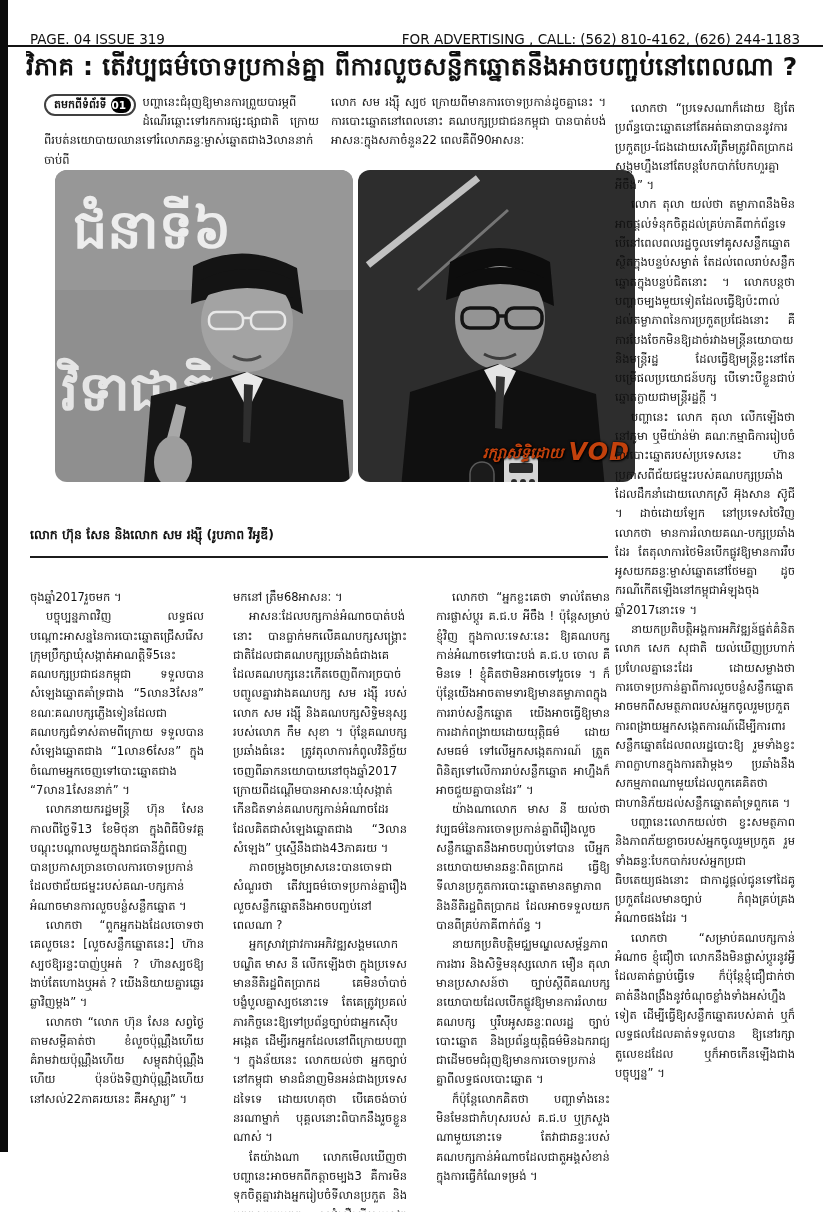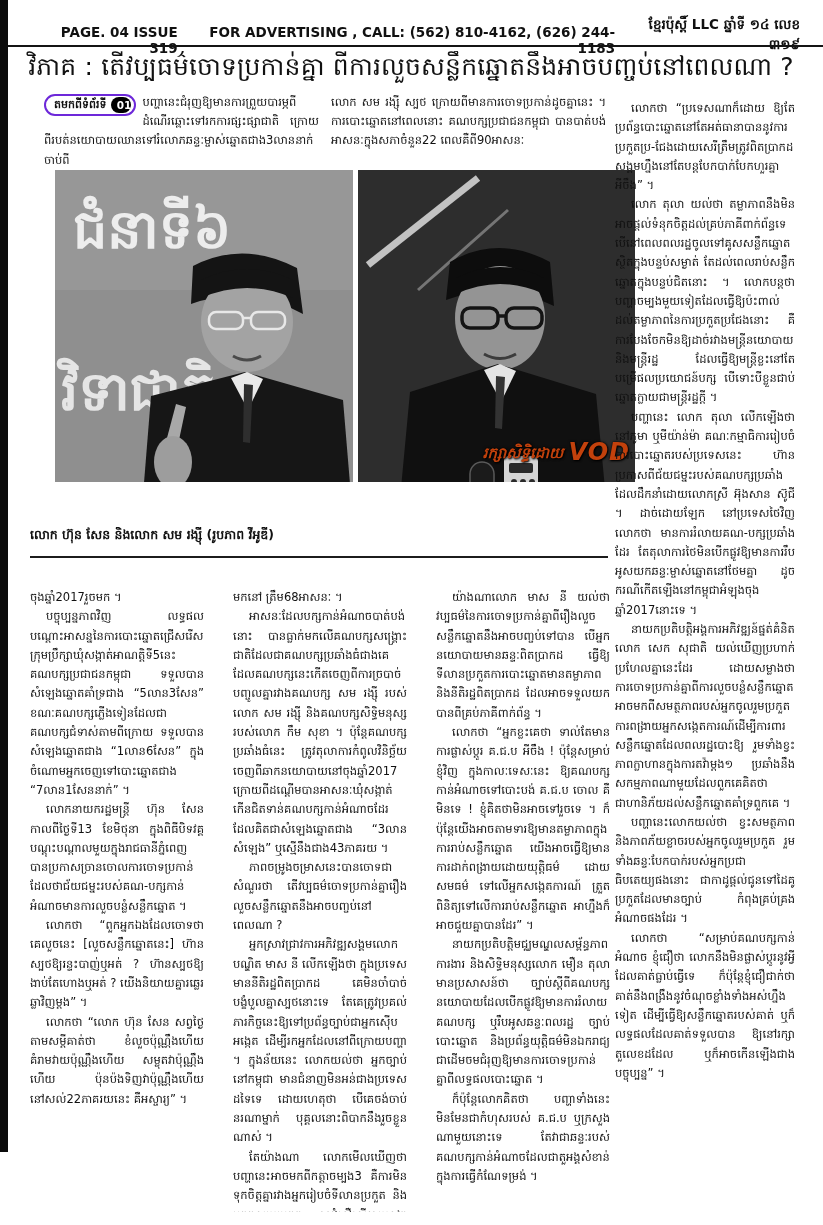--- a/index.html
+++ b/index.html
@@ -11,8 +11,8 @@
   .page-edge{position:absolute;left:0;top:0;width:8px;height:1152px;background:#0b0b0b;}
 
   
-  .header{position:absolute;left:30px;top:16px;width:770px;display:flex;
-    justify-content:space-between;align-items:flex-end;font-weight:bold;font-size:13.5px;text-align:right;}
+  .header{position:absolute;left:30px;top:31px;width:770px;display:flex;
+    justify-content:space-between;align-items:flex-end;font-weight:normal;font-size:13.5px;text-align:right;}
   .header .brand{font-size:13.5px;}
   .header-rule{position:absolute;left:8px;top:45px;width:815px;border-top:2px solid #141414;}
 

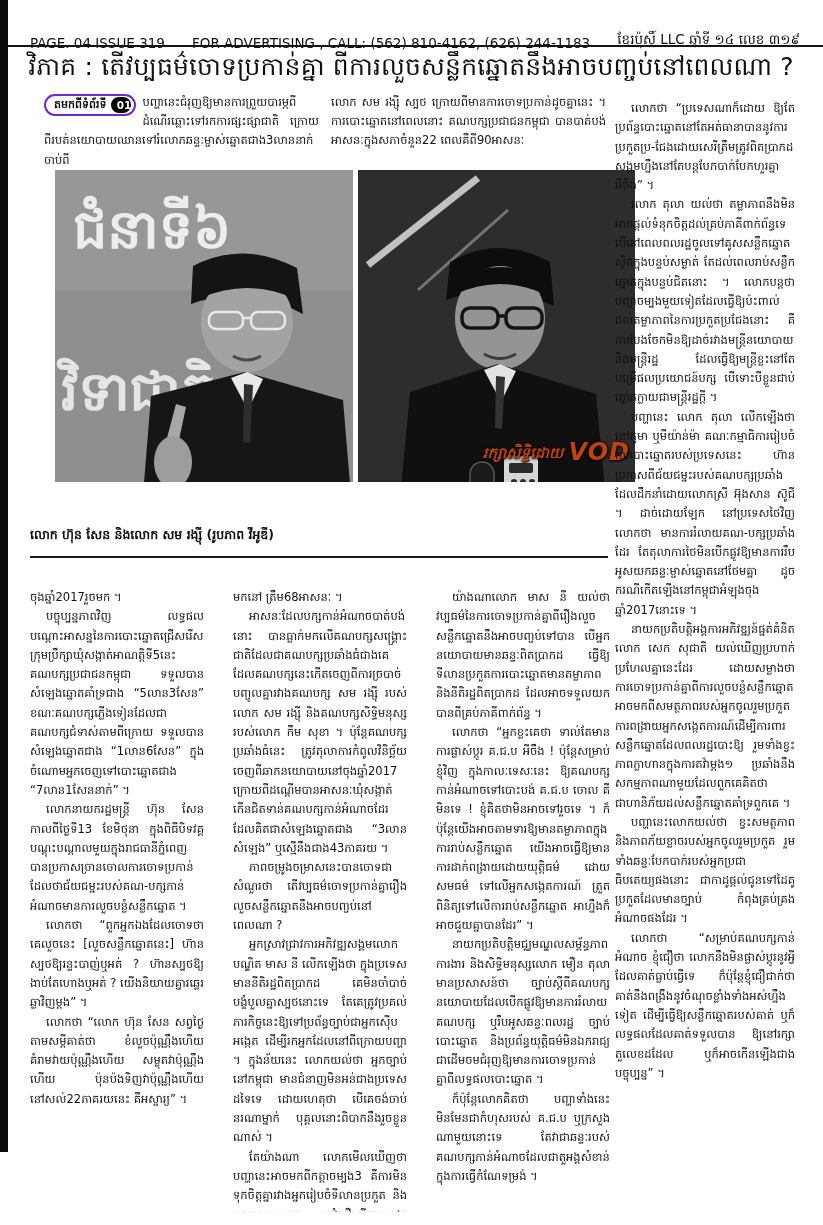--- a/index.html
+++ b/index.html
@@ -58,7 +58,6 @@
 <div class="header">
   <span>PAGE. 04  ISSUE 319</span>
   <span>FOR ADVERTISING , CALL: (562) 810-4162, (626) 244-1183</span>
-  <span class="brand">ខ្មែរប៉ុស្តិ៍ LLC ឆ្នាំទី ១៤  លេខ ៣១៩</span>
 </div>
 <div class="header-rule"></div>
 

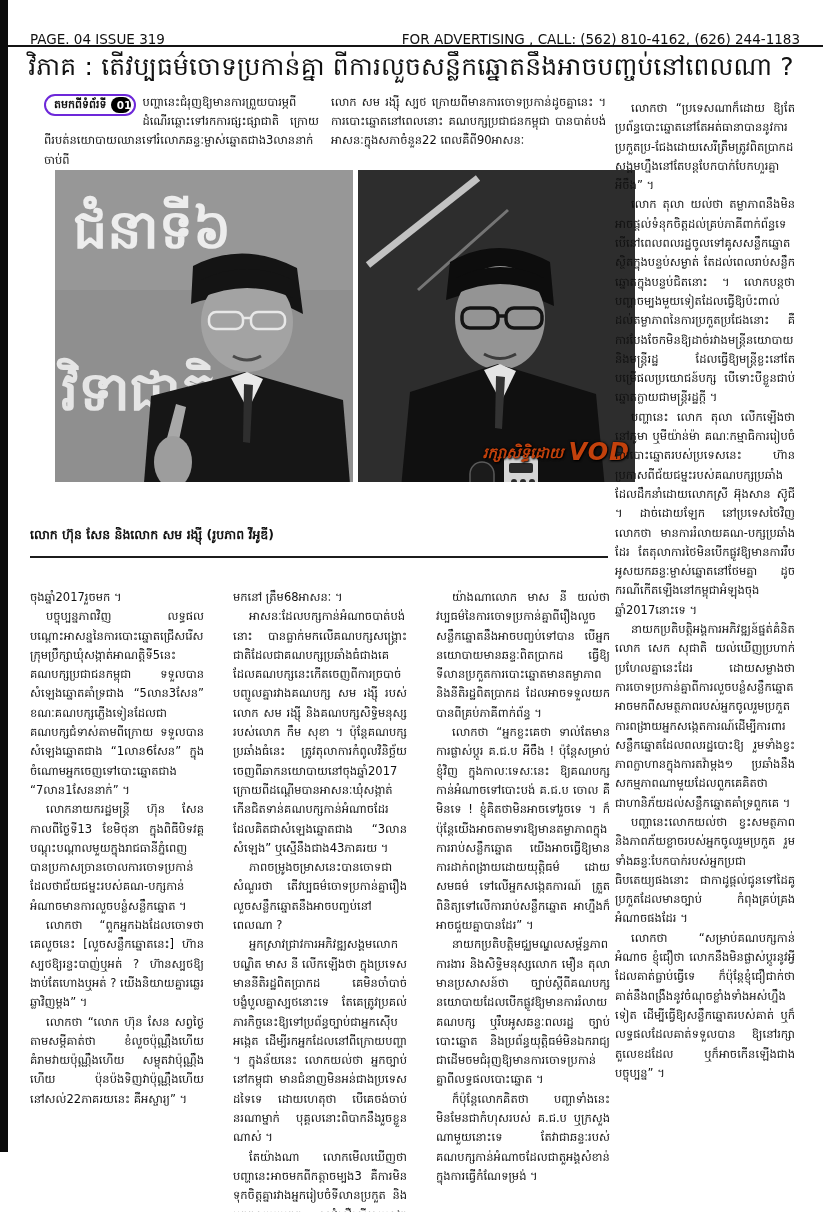--- a/index.html
+++ b/index.html
@@ -18,7 +18,7 @@
 
   
   .headline{position:absolute;left:26px;top:51px;width:770px;text-align:center;
-    font-size:25px;font-weight:normal;letter-spacing:.2px;white-space:nowrap;overflow:hidden;}
+    font-size:25px;font-weight:bold;letter-spacing:.2px;white-space:nowrap;overflow:hidden;}
 
   
   .intro{position:absolute;left:44px;top:93px;width:562px;height:78px;display:flex;gap:12px;overflow:hidden;}

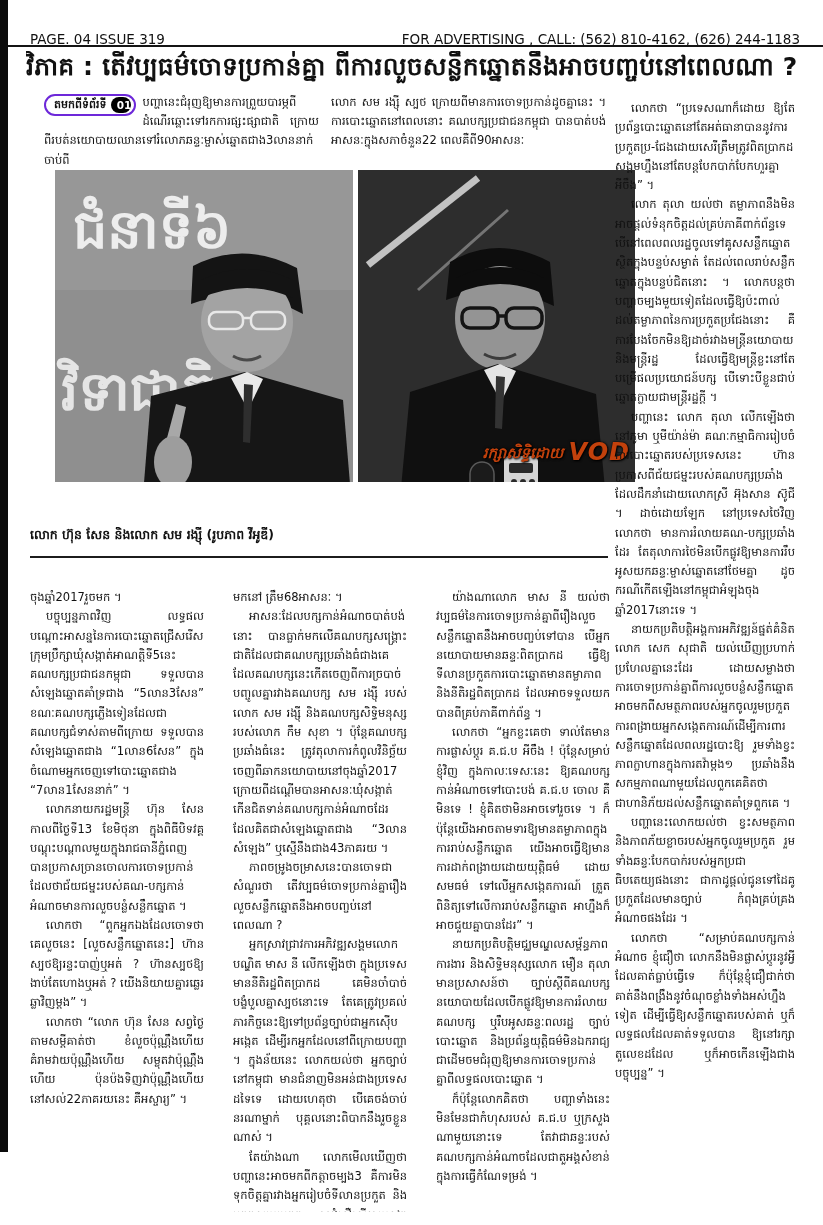--- a/index.html
+++ b/index.html
@@ -23,7 +23,7 @@
   
   .intro{position:absolute;left:44px;top:93px;width:562px;height:78px;display:flex;gap:12px;overflow:hidden;}
   .intro-col{width:50%;font-size:11.5px;line-height:19.2px;text-align:justify;overflow:hidden;}
-  .badge{float:left;border:2px solid #6d28d9;border-radius:13px;padding:1px 3px 1px 8px;
+  .badge{float:left;border:2px solid #404040;border-radius:13px;padding:1px 3px 1px 8px;
     font-weight:bold;font-size:11px;margin:1px 6px 2px 0;line-height:16px;display:inline-flex;align-items:center;gap:5px;background:#fff;}
   .badge .num{display:inline-block;width:20px;height:16px;border-radius:9px;background:#000;color:#fff;
     text-align:right;line-height:16px;font-size:10.5px;}

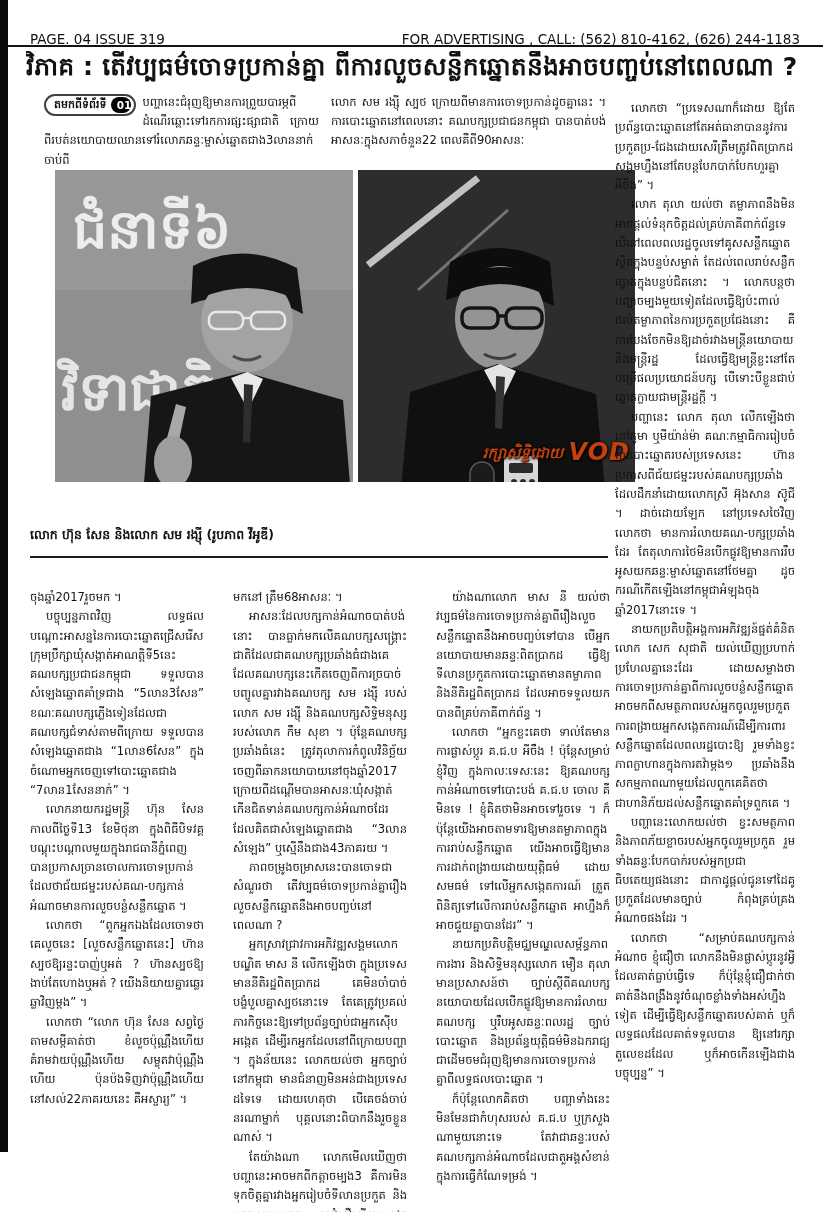--- a/index.html
+++ b/index.html
@@ -26,7 +26,7 @@
   .badge{float:left;border:2px solid #404040;border-radius:13px;padding:1px 3px 1px 8px;
     font-weight:bold;font-size:11px;margin:1px 6px 2px 0;line-height:16px;display:inline-flex;align-items:center;gap:5px;background:#fff;}
   .badge .num{display:inline-block;width:20px;height:16px;border-radius:9px;background:#000;color:#fff;
-    text-align:right;line-height:16px;font-size:10.5px;}
+    text-align:left;line-height:16px;font-size:10.5px;}
 
   
   .photos{position:absolute;left:55px;top:170px;width:580px;height:350px;display:flex;gap:5px;}

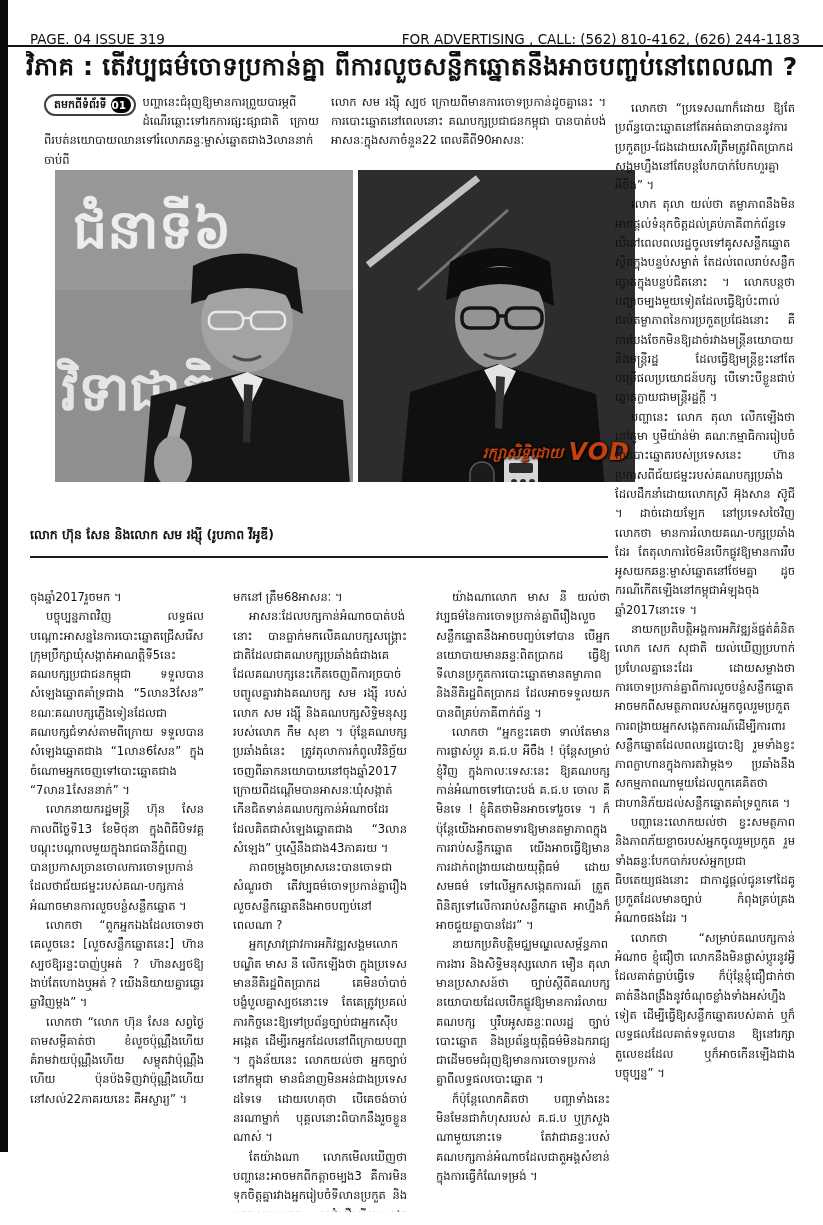--- a/index.html
+++ b/index.html
@@ -30,7 +30,7 @@
 
   
   .photos{position:absolute;left:55px;top:170px;width:580px;height:350px;display:flex;gap:5px;}
-  .photo{position:relative;height:312px;overflow:hidden;}
+  .photo{position:relative;height:312px;overflow:hidden;border-radius:12px;}
   .photo.left{width:298px;}
   .photo.right{width:277px;}
   .photo svg{display:block;}

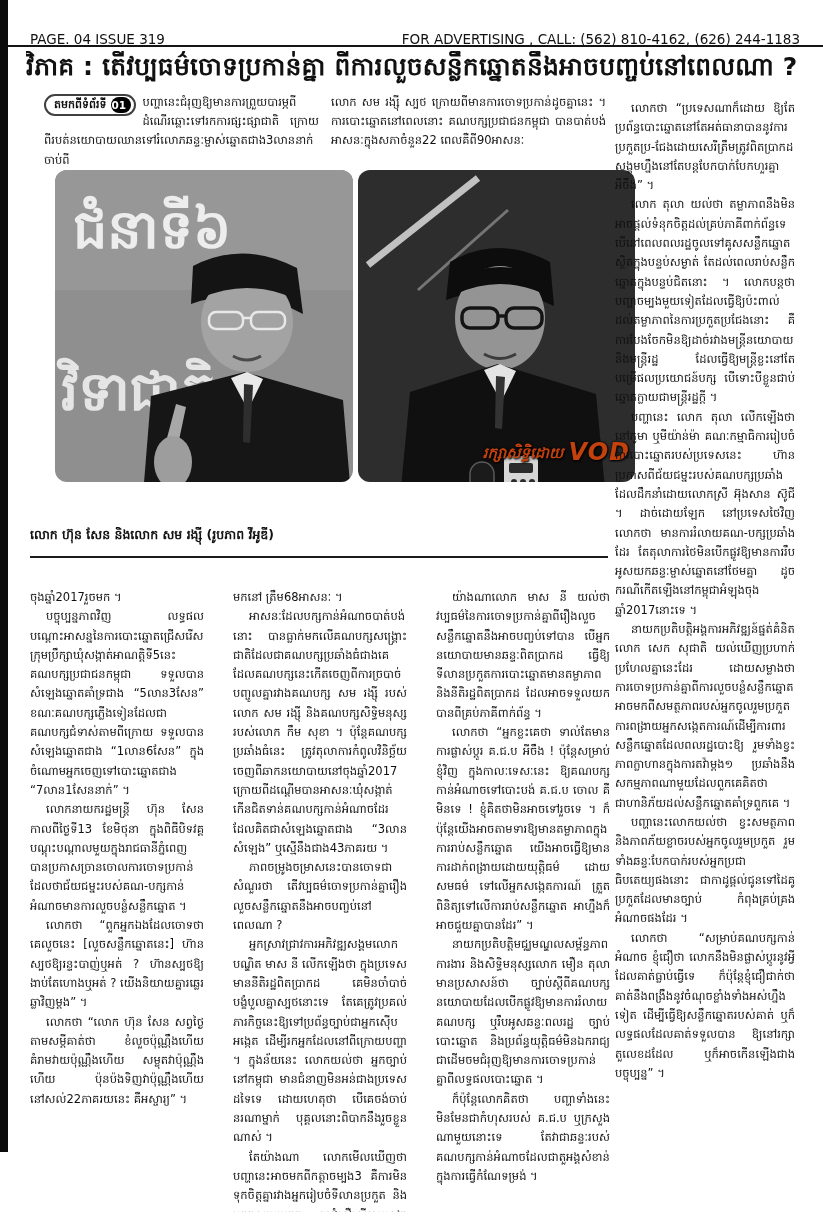--- a/index.html
+++ b/index.html
@@ -146,8 +146,8 @@
       <p>តែយ៉ាងណា លោកមើលឃើញថា បញ្ហានេះអាចមកពីកត្តាចម្បង3 គឺការមិនទុកចិត្តគ្នារវាងអ្នករៀបចំទីលានប្រកួត និងអ្នកចូលរួមប្រកួត ខ្វះជំនឿលើការអនុវត្តច្បាប់ រួមទាំងអ្នកចូលរួមប្រកួតខ្វះភាពម្ចាស់ការក្នុងការដាក់ពង្រាយអ្នកឃ្លាំមើលដំណើរការបោះឆ្នោតឱ្យបានគ្រប់គោលដៅប្រកបដោយសមត្ថភាពនិងជំនឿទុកចិត្ត ។</p>
     </div>
   <div class="col">
+      <p>លោកថា “អ្នកខ្លះគេថា ទាល់តែមានការផ្លាស់ប្ដូរ គ.ជ.ប អីចឹង ! ប៉ុន្តែសម្រាប់ខ្ញុំវិញ ក្នុងកាលៈទេសៈនេះ ឱ្យគណបក្សកាន់អំណាចទៅបោះបង់ គ.ជ.ប ចោល គឺមិនទេ ! ខ្ញុំគិតថាមិនអាចទៅរួចទេ ។ ក៏ប៉ុន្តែយើងអាចតាមទារឱ្យមានតម្លាភាពក្នុងការរាប់សន្លឹកឆ្នោត យើងអាចធ្វើឱ្យមានការដាក់ពង្រាយដោយយុត្តិធម៌ ដោយសមធម៌ ទៅលើអ្នកសង្កេតការណ៍ ត្រួតពិនិត្យទៅលើការរាប់សន្លឹកឆ្នោត អាហ្នឹងក៏អាចជួយគ្នាបានដែរ” ។</p>
       <p>យ៉ាងណាលោក មាស នី យល់ថា វប្បធម៌នៃការចោទប្រកាន់គ្នាពីរឿងលួចសន្លឹកឆ្នោតនឹងអាចបញ្ចប់ទៅបាន បើអ្នកនយោបាយមានឆន្ទៈពិតប្រាកដ ធ្វើឱ្យទីលានប្រកួតការបោះឆ្នោតមានតម្លាភាពនិងនីតិរដ្ឋពិតប្រាកដ ដែលអាចទទួលយកបានពីគ្រប់ភាគីពាក់ព័ន្ធ ។</p>
-      <p>លោកថា “អ្នកខ្លះគេថា ទាល់តែមានការផ្លាស់ប្ដូរ គ.ជ.ប អីចឹង ! ប៉ុន្តែសម្រាប់ខ្ញុំវិញ ក្នុងកាលៈទេសៈនេះ ឱ្យគណបក្សកាន់អំណាចទៅបោះបង់ គ.ជ.ប ចោល គឺមិនទេ ! ខ្ញុំគិតថាមិនអាចទៅរួចទេ ។ ក៏ប៉ុន្តែយើងអាចតាមទារឱ្យមានតម្លាភាពក្នុងការរាប់សន្លឹកឆ្នោត យើងអាចធ្វើឱ្យមានការដាក់ពង្រាយដោយយុត្តិធម៌ ដោយសមធម៌ ទៅលើអ្នកសង្កេតការណ៍ ត្រួតពិនិត្យទៅលើការរាប់សន្លឹកឆ្នោត អាហ្នឹងក៏អាចជួយគ្នាបានដែរ” ។</p>
       <p>នាយកប្រតិបត្តិមជ្ឈមណ្ឌលសម្ព័ន្ធភាពការងារ និងសិទ្ធិមនុស្សលោក មឿន តុលា មានប្រសាសន៍ថា ច្បាប់ស្ដីពីគណបក្សនយោបាយដែលបើកផ្លូវឱ្យមានការរំលាយគណបក្ស ឬរឹបអូសឆន្ទៈពលរដ្ឋ ច្បាប់បោះឆ្នោត និងប្រព័ន្ធយុត្តិធម៌មិនឯករាជ្យ ជាដើមចមជំរុញឱ្យមានការចោទប្រកាន់គ្នាពីលទ្ធផលបោះឆ្នោត ។</p>
       <p>ក៏ប៉ុន្តែលោកគិតថា បញ្ហាទាំងនេះមិនមែនជាកំហុសរបស់ គ.ជ.ប ឬក្រសួងណាមួយនោះទេ តែវាជាឆន្ទៈរបស់គណបក្សកាន់អំណាចដែលជាតួអង្គសំខាន់ក្នុងការធ្វើកំណែទម្រង់ ។</p>
     </div>

